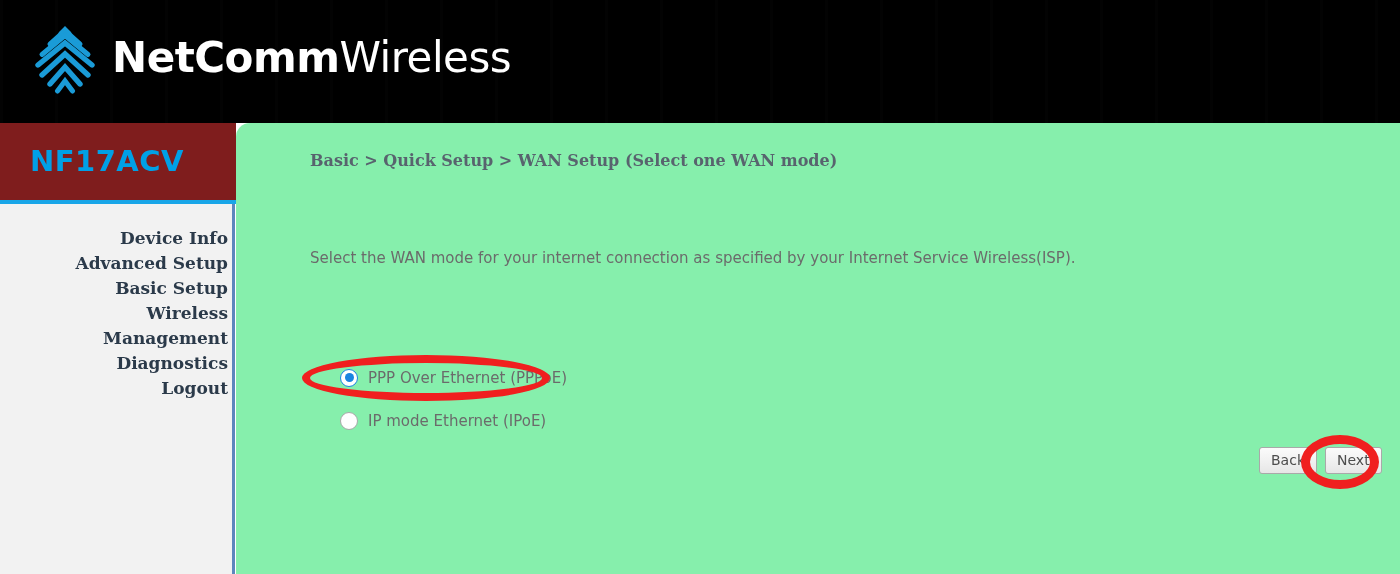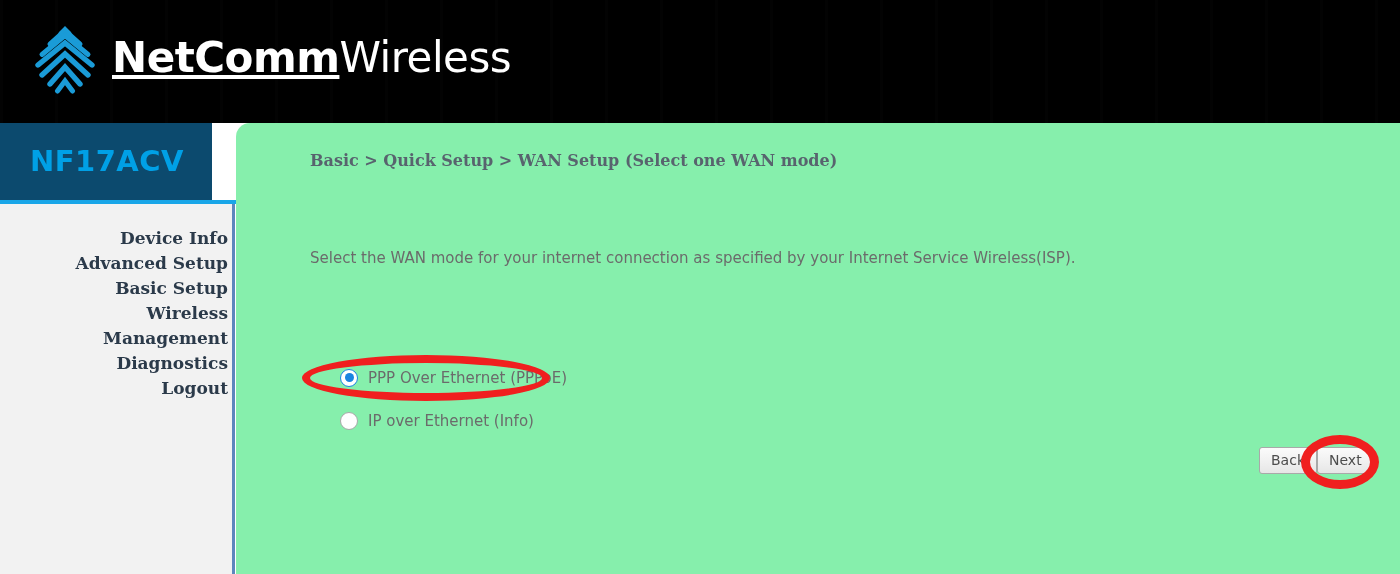--- a/index.html
+++ b/index.html
@@ -63,7 +63,7 @@
     color: #ffffff;
     font-family: "DejaVu Sans", "Liberation Sans", sans-serif;
   }
-  .brand-text .b1 { font-weight: bold; text-decoration: underline; }
+  .brand-text .b1 { font-weight: bold; }
   .brand-text .b2 { font-weight: normal; }
 
   

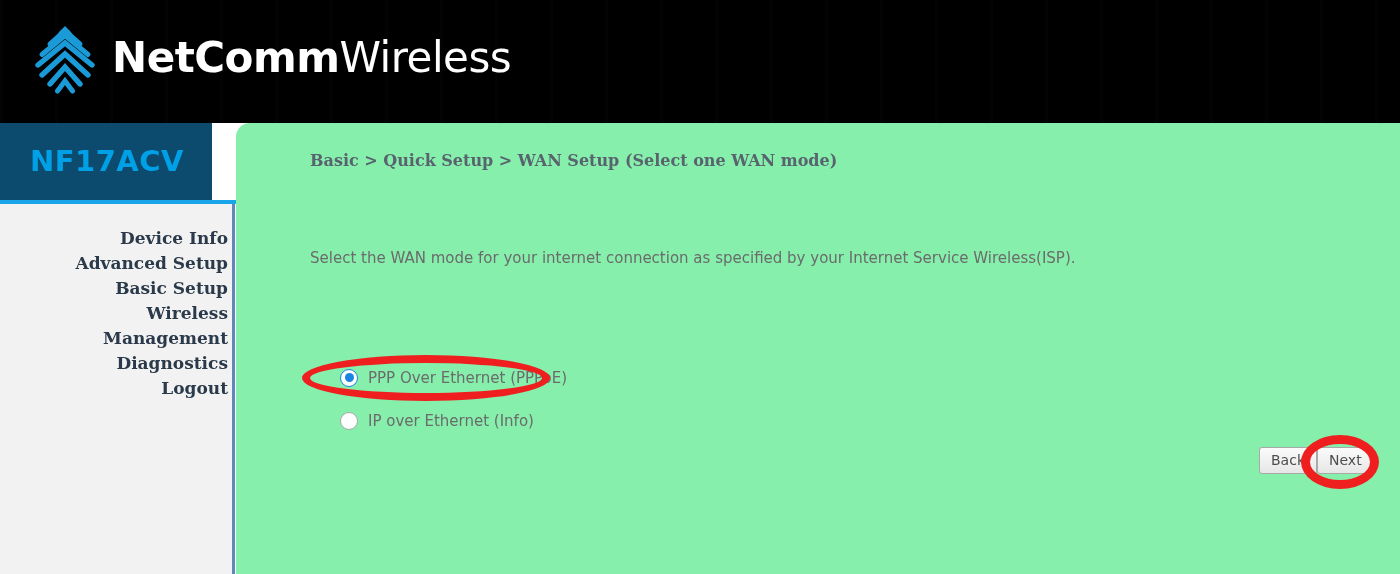--- a/index.html
+++ b/index.html
@@ -78,9 +78,9 @@
     position: absolute;
     left: 0;
     top: 0;
-    width: 212px;
+    width: 236px;
     height: 77px;
-    background: #0c4a6e;
+    background: #7f1d1d;
   }
   .sidebar-model {
     position: absolute;

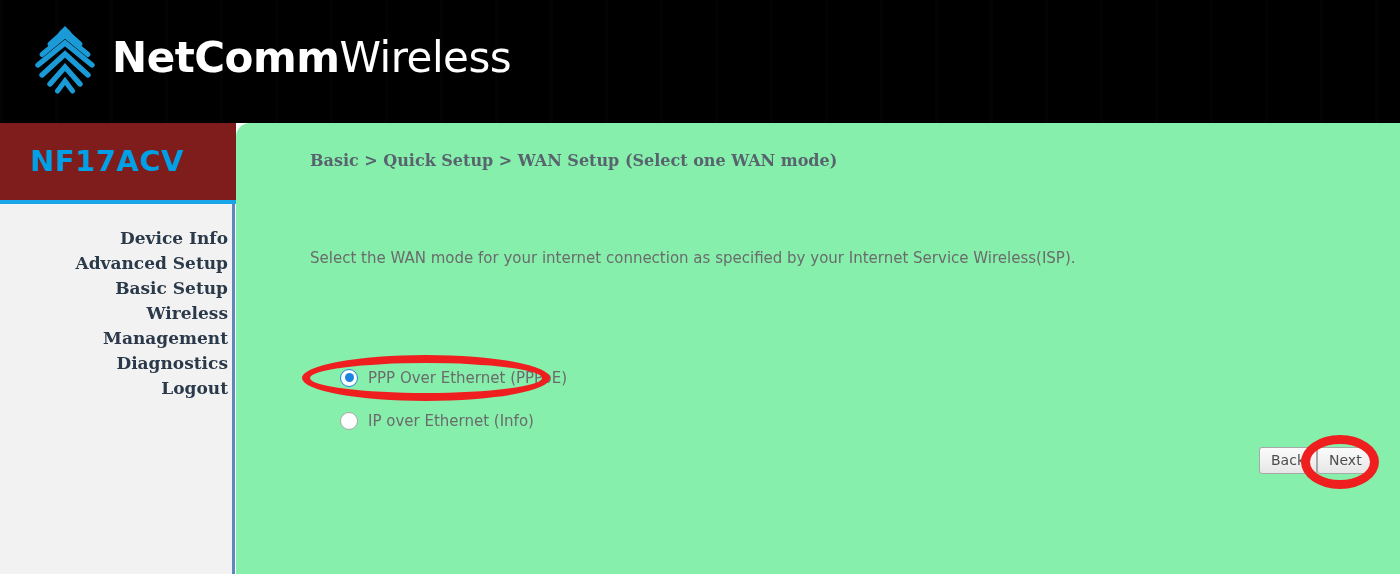--- a/index.html
+++ b/index.html
@@ -312,7 +312,7 @@
 
     <label class="option-row">
       <span class="radio off"></span>
-      <span class="option-label">IP over Ethernet (Info)</span>
+      <span class="option-label">IP mode Ethernet (IPoE)</span>
     </label>
 
   </div>

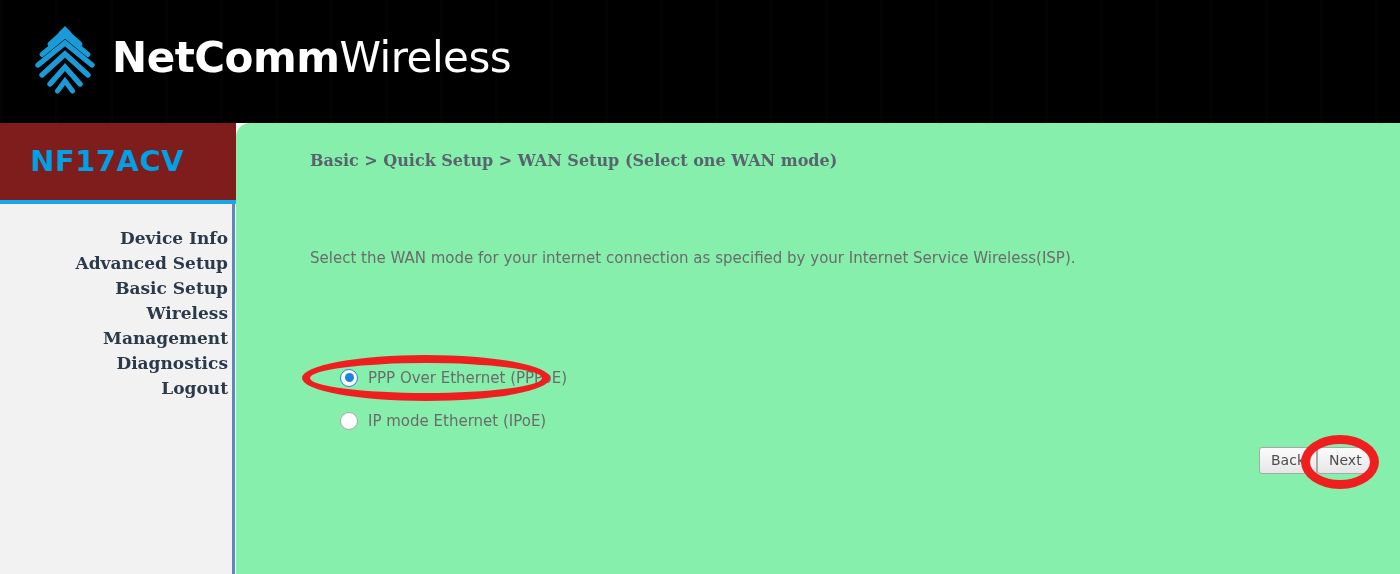--- a/index.html
+++ b/index.html
@@ -216,6 +216,7 @@
     left: 1023px;
     top: 324px;
     display: flex;
+    gap: 8px;
   }
   .btn {
     min-width: 50px;

